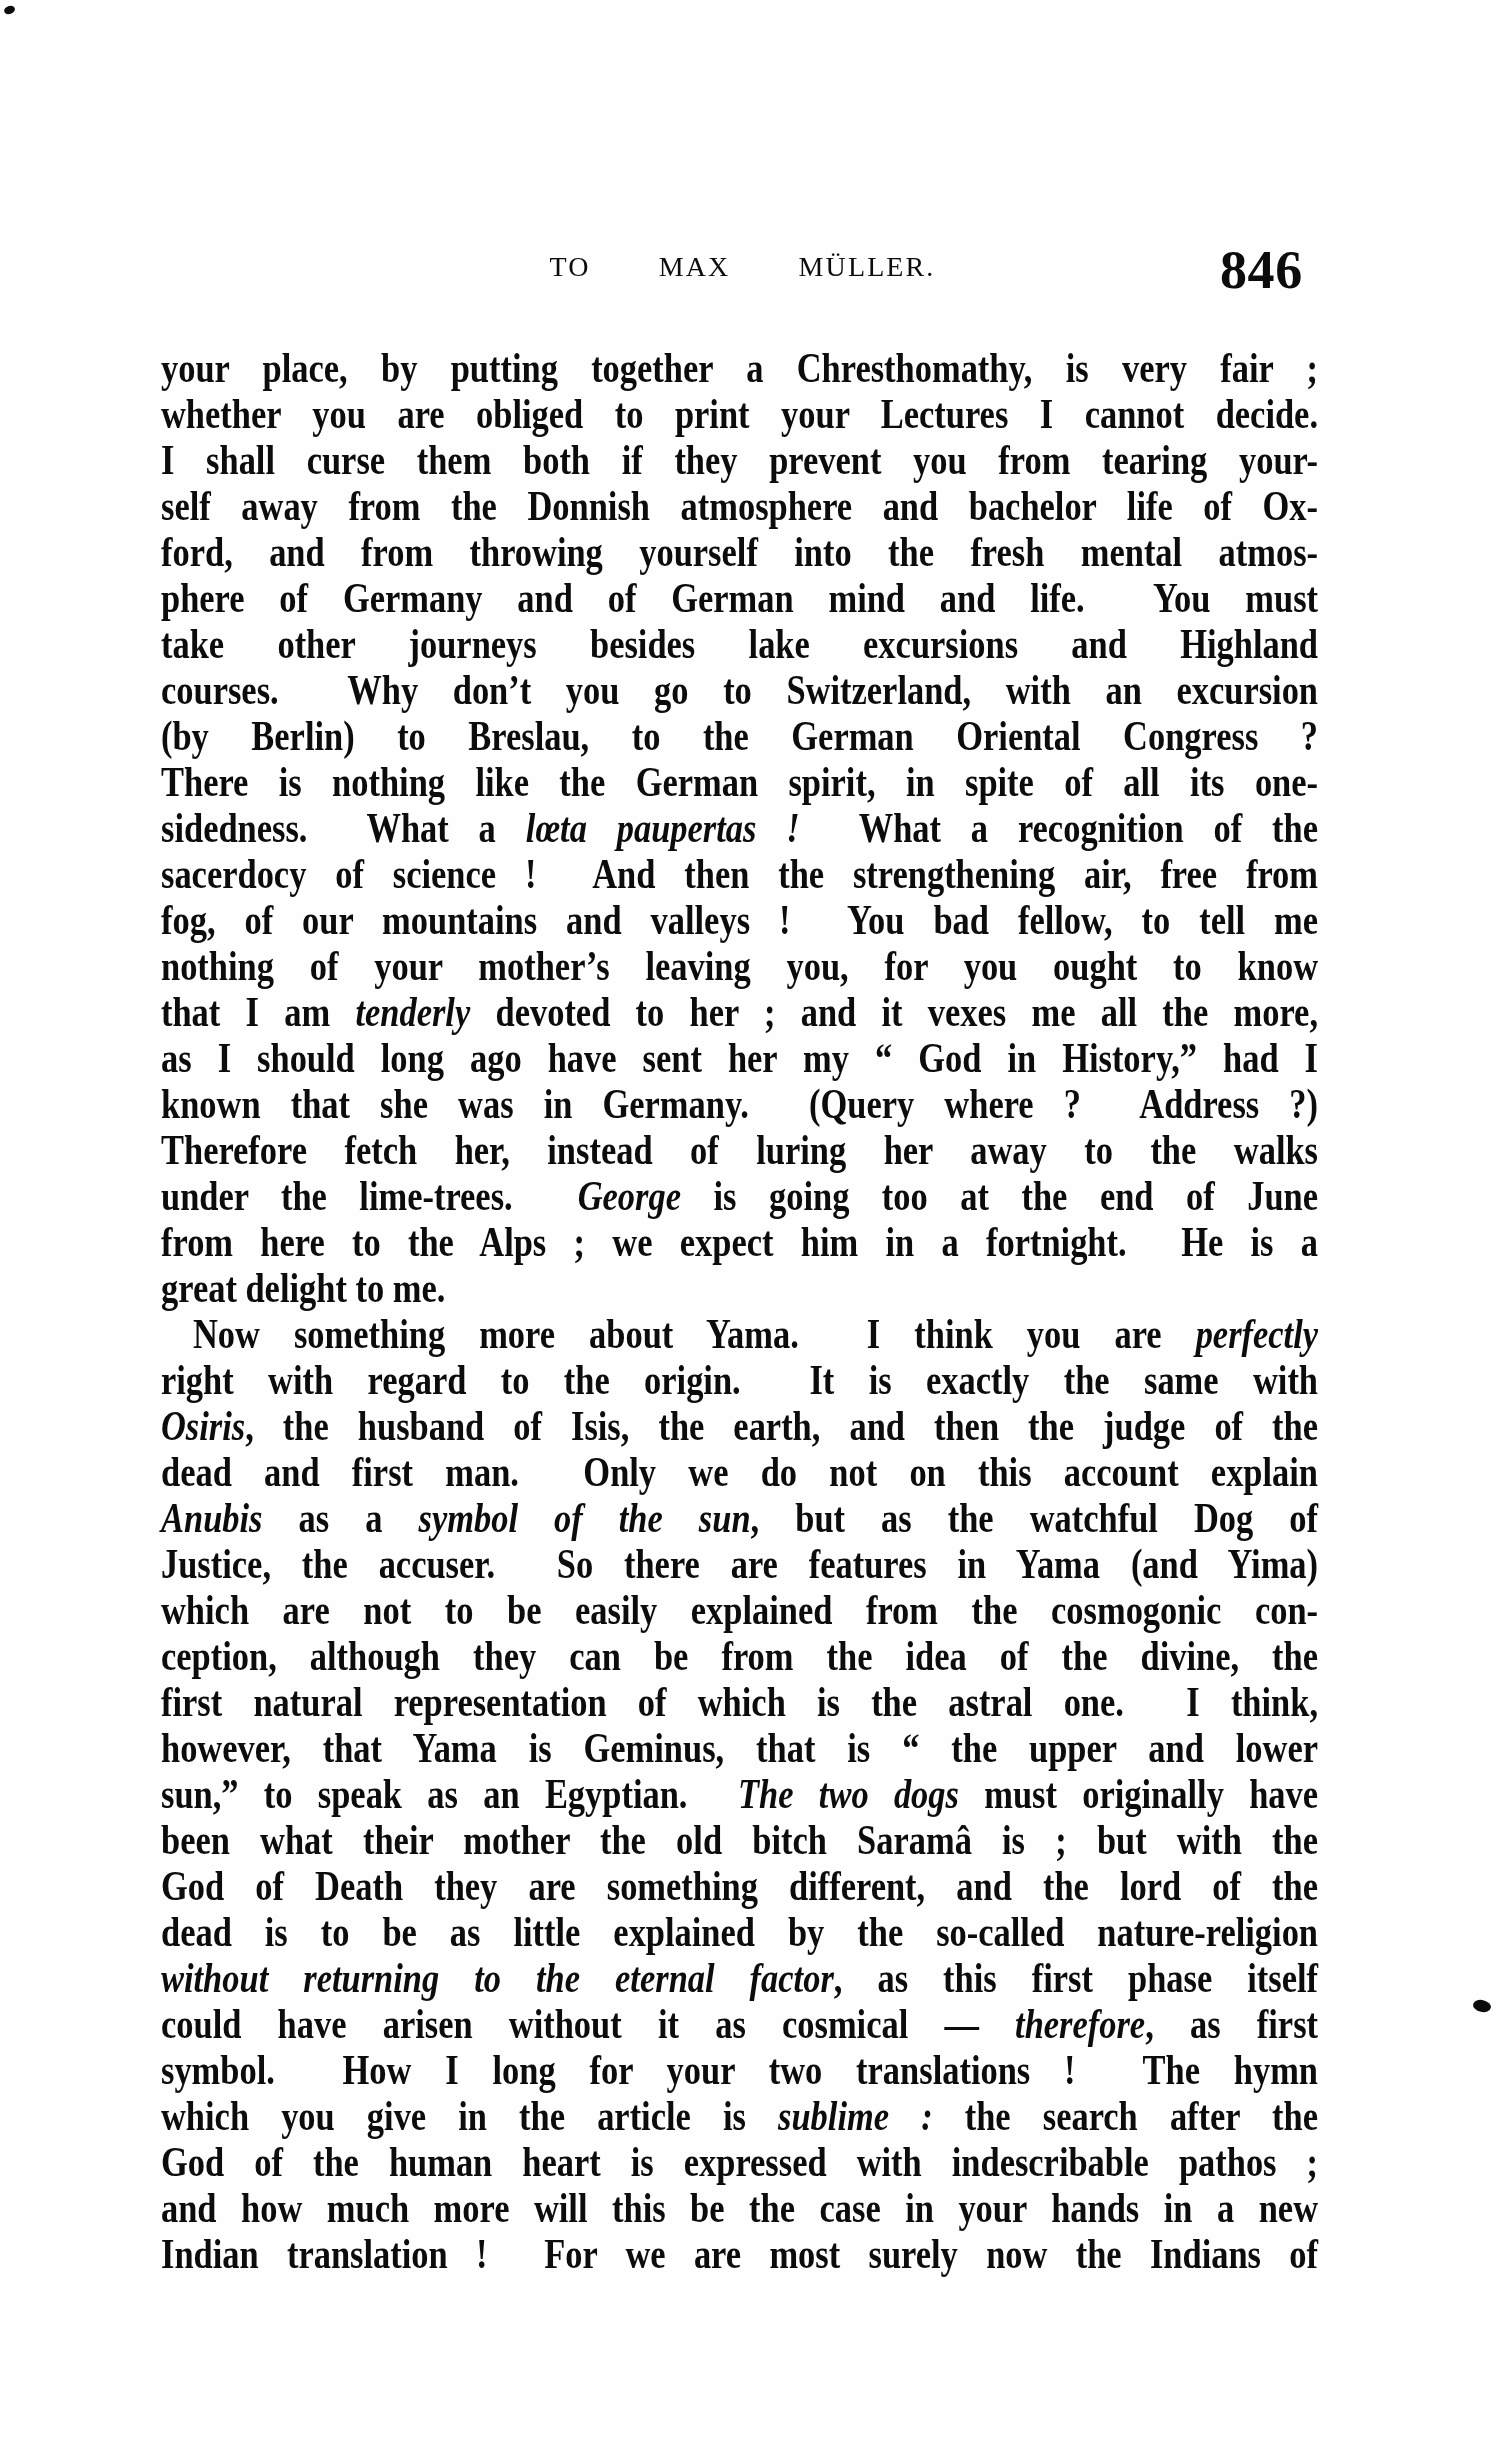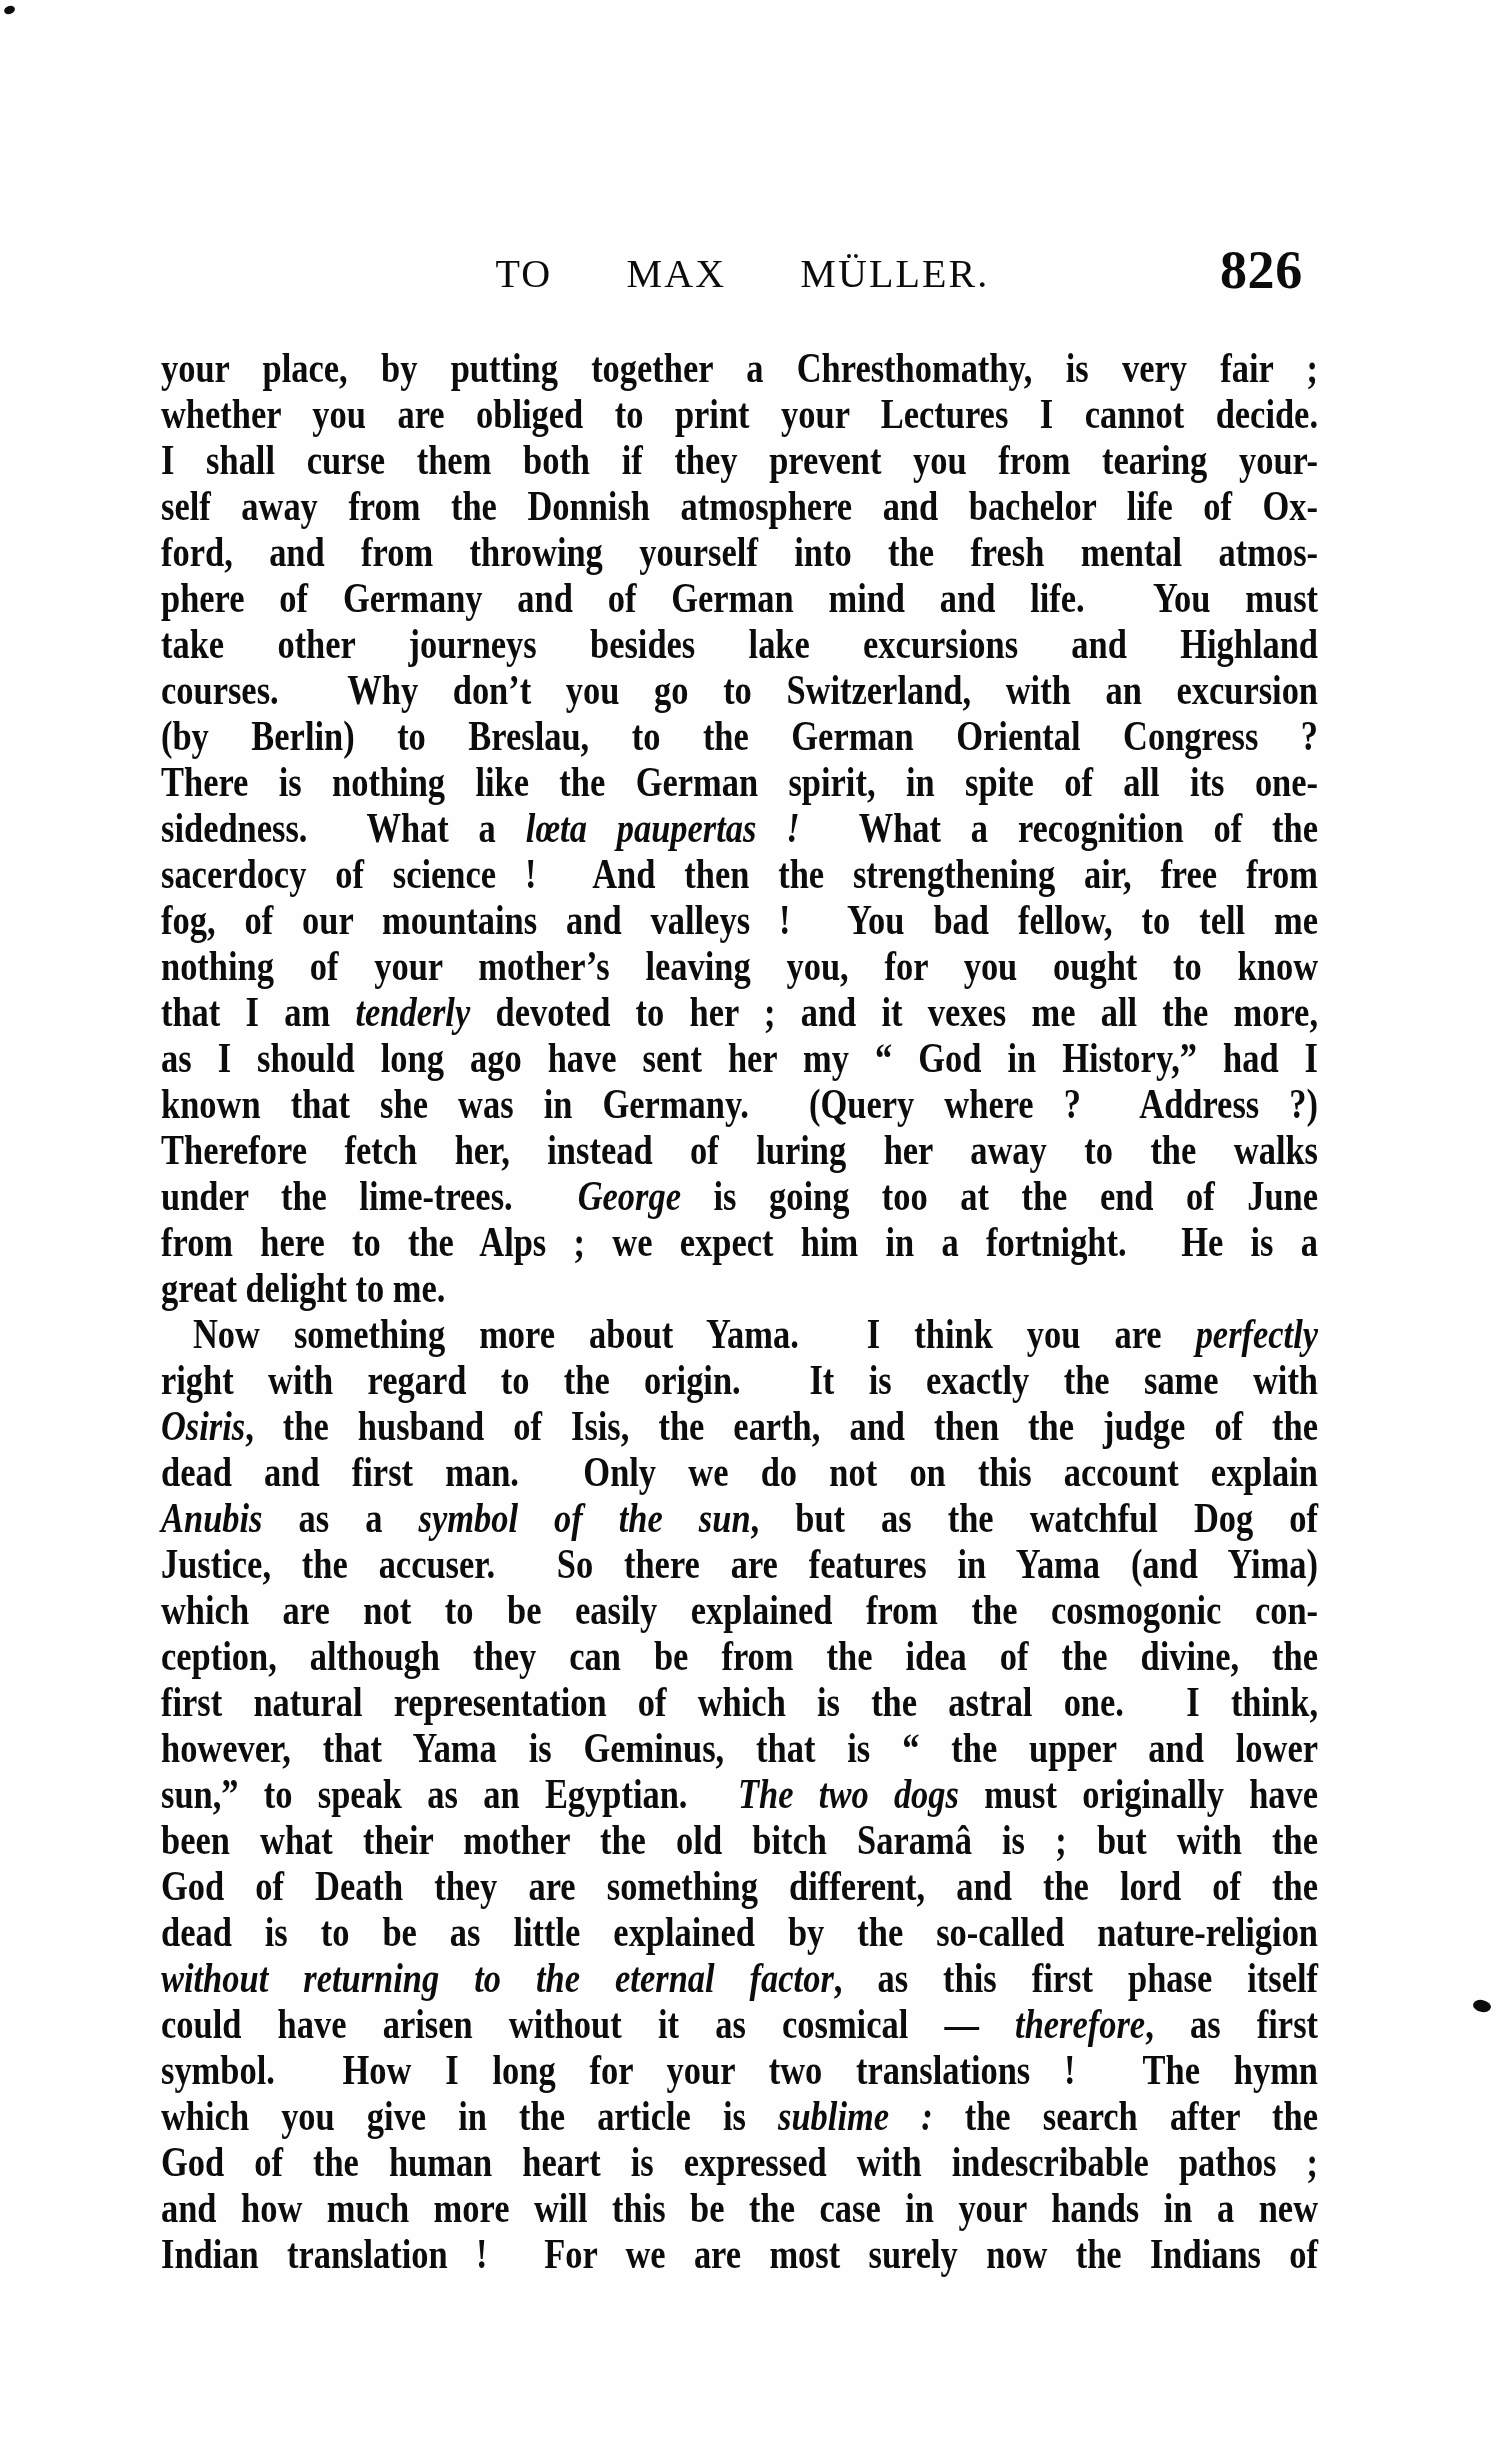--- a/index.html
+++ b/index.html
@@ -13,7 +13,7 @@
   }
   .head-title {
     position:absolute; top:251px; left:0; width:1485px;
-    text-align:center; font-size:40px; line-height:1.15;
+    text-align:center; font-size:28px; line-height:1.15;
     letter-spacing:2.1px; word-spacing:25px; white-space:pre;
   }
   .page-number {

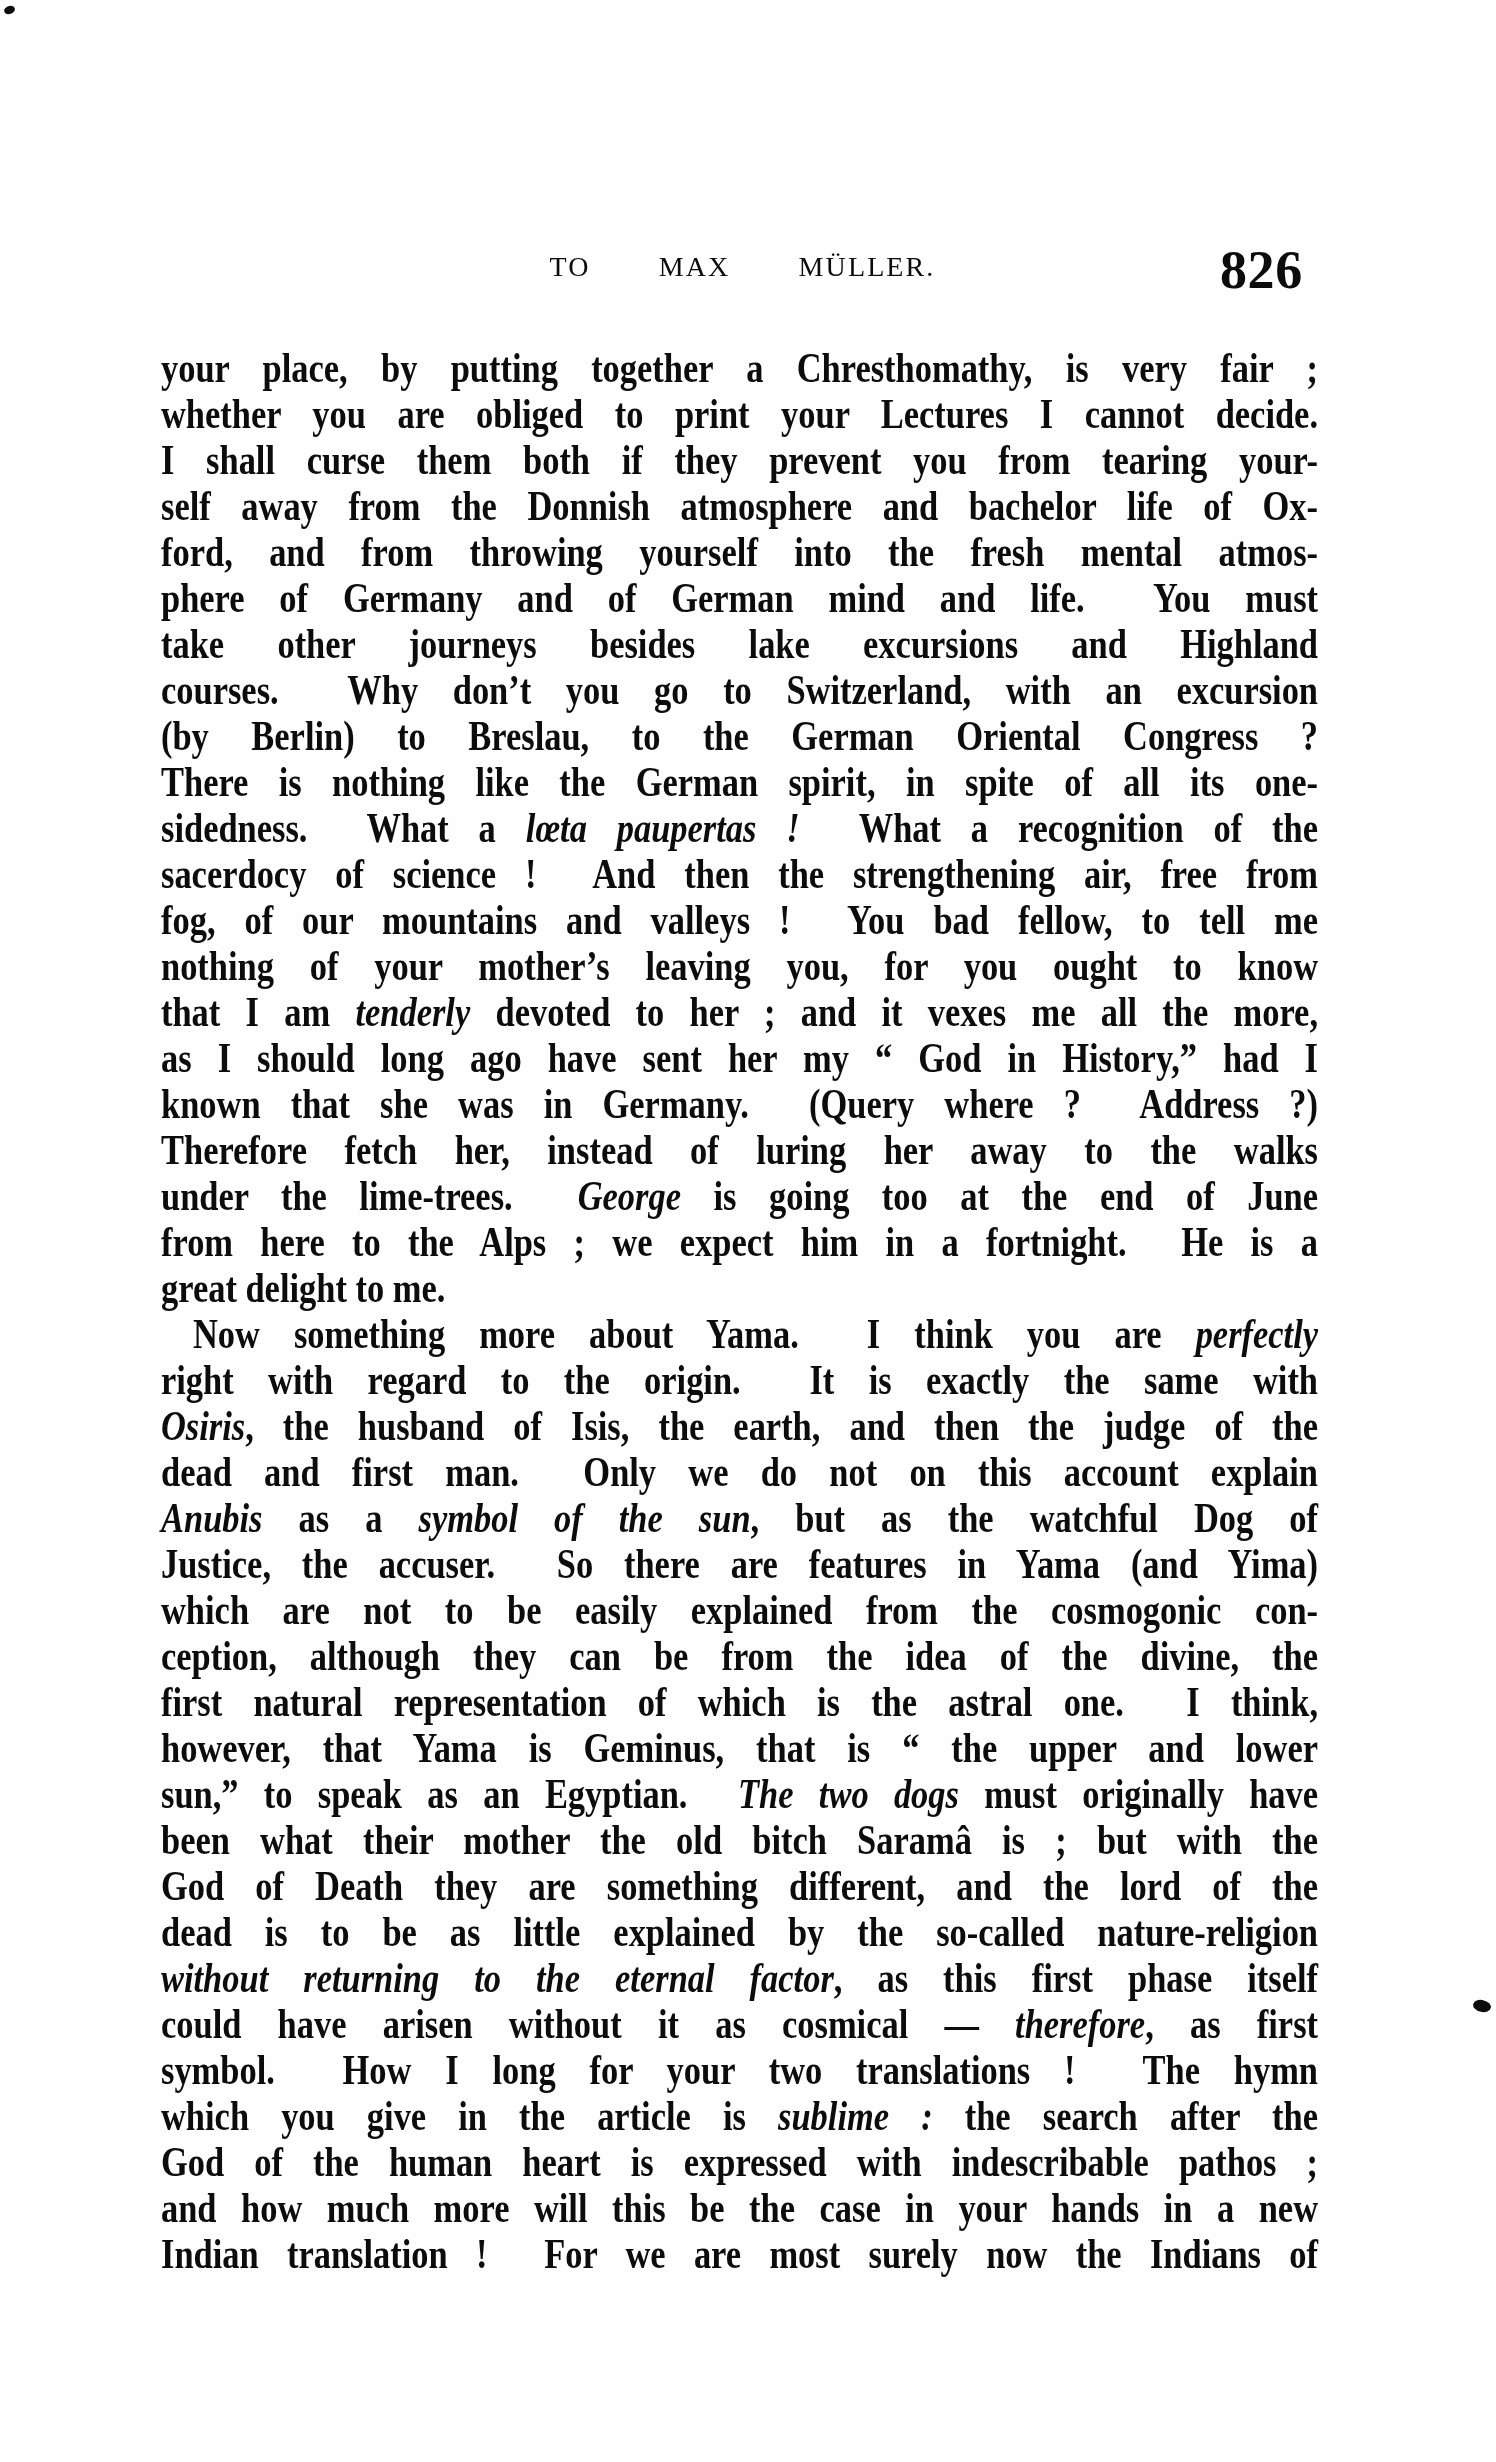--- a/index.html
+++ b/index.html
@@ -44,7 +44,7 @@
   <div class="speck s1"></div>
   <div class="speck s2"></div>
   <div class="head-title">TO  MAX  MÜLLER.</div>
-  <div class="page-number">826</div>
+  <div class="page-number">846</div>
   <div class="text-block">
       <div class="line"><span class="run">your place, by putting together a Chresthomathy, is very fair ;</span></div>
       <div class="line"><span class="run">whether you are obliged to print your Lectures I cannot decide.</span></div>

